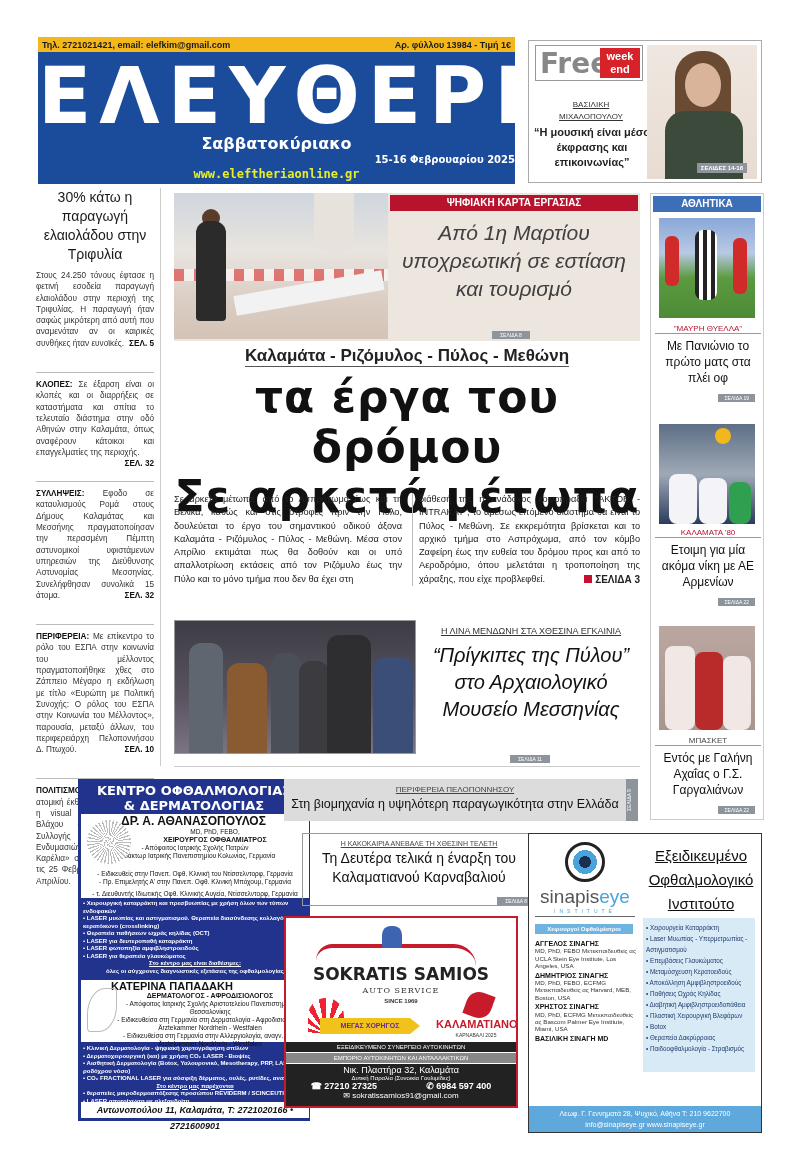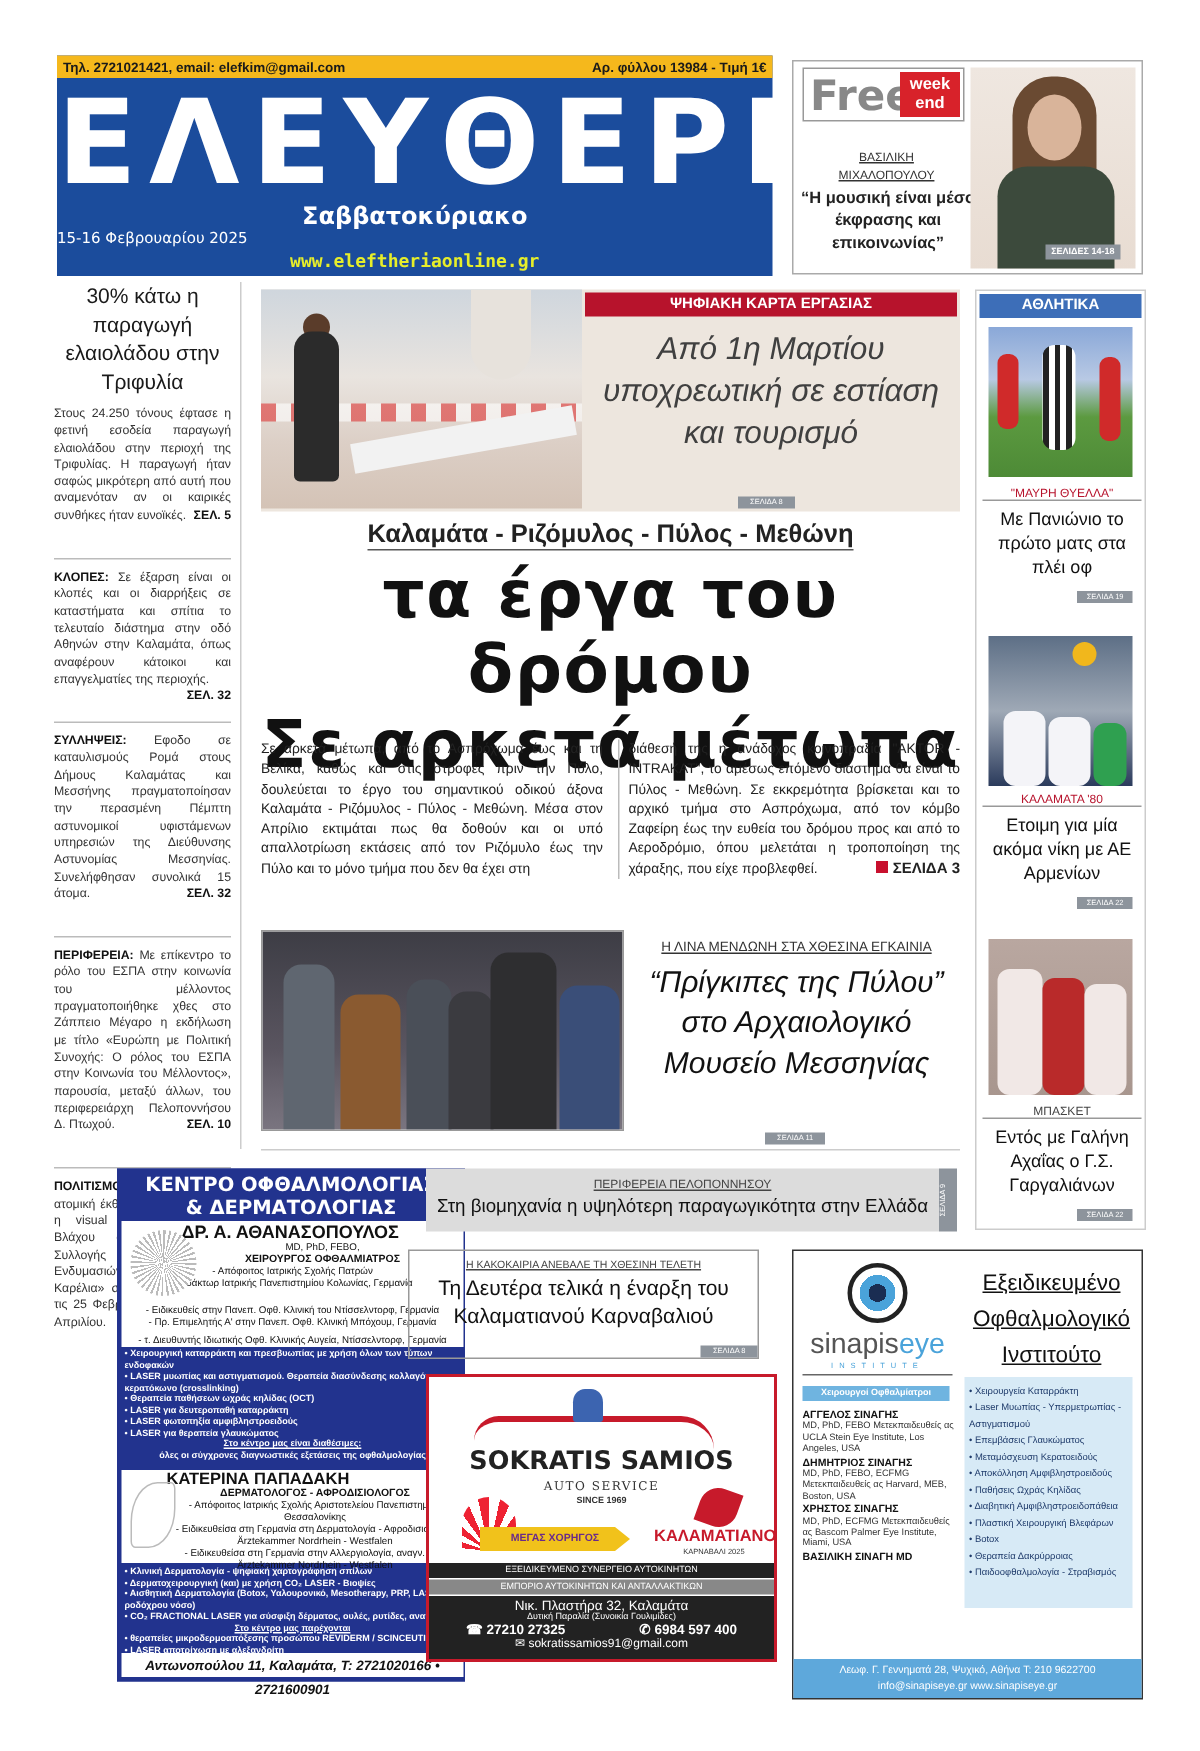--- a/index.html
+++ b/index.html
@@ -11,7 +11,7 @@
   .topbar { position: absolute; left: 0; top: 0; width: 100%; height: 15px; background: #f5b81c; font-size: 9px; font-weight: bold; color: #1a1a1a; display: flex; justify-content: space-between; align-items: center; padding: 0 4px; }
   .logo { position: absolute; left: 0; top: 16px; width: 100%; text-align: center; font-family: "DejaVu Sans", sans-serif; font-weight: bold; color: #fff; font-size: 78px; letter-spacing: 8px; line-height: 86px; }
   .edition { position: absolute; left: 0; top: 97px; width: 100%; text-align: center; color: #fff; font-weight: bold; font-size: 16px; font-family: "DejaVu Sans", sans-serif; }
-  .dates { position: absolute; left: 0; top: 117px; width: 100%; text-align: left; color: #fff; font-weight: normal; font-size: 10px; font-family: "DejaVu Sans", sans-serif; }
+  .dates { position: absolute; left: 0; top: 117px; width: 100%; text-align: right; color: #fff; font-weight: bold; font-size: 10px; font-family: "DejaVu Sans", sans-serif; }
   .site { position: absolute; left: 0; top: 130px; width: 100%; text-align: center; color: #e6ee2a; font-weight: bold; font-size: 12px; font-family: "DejaVu Sans Mono", monospace; }
 
   

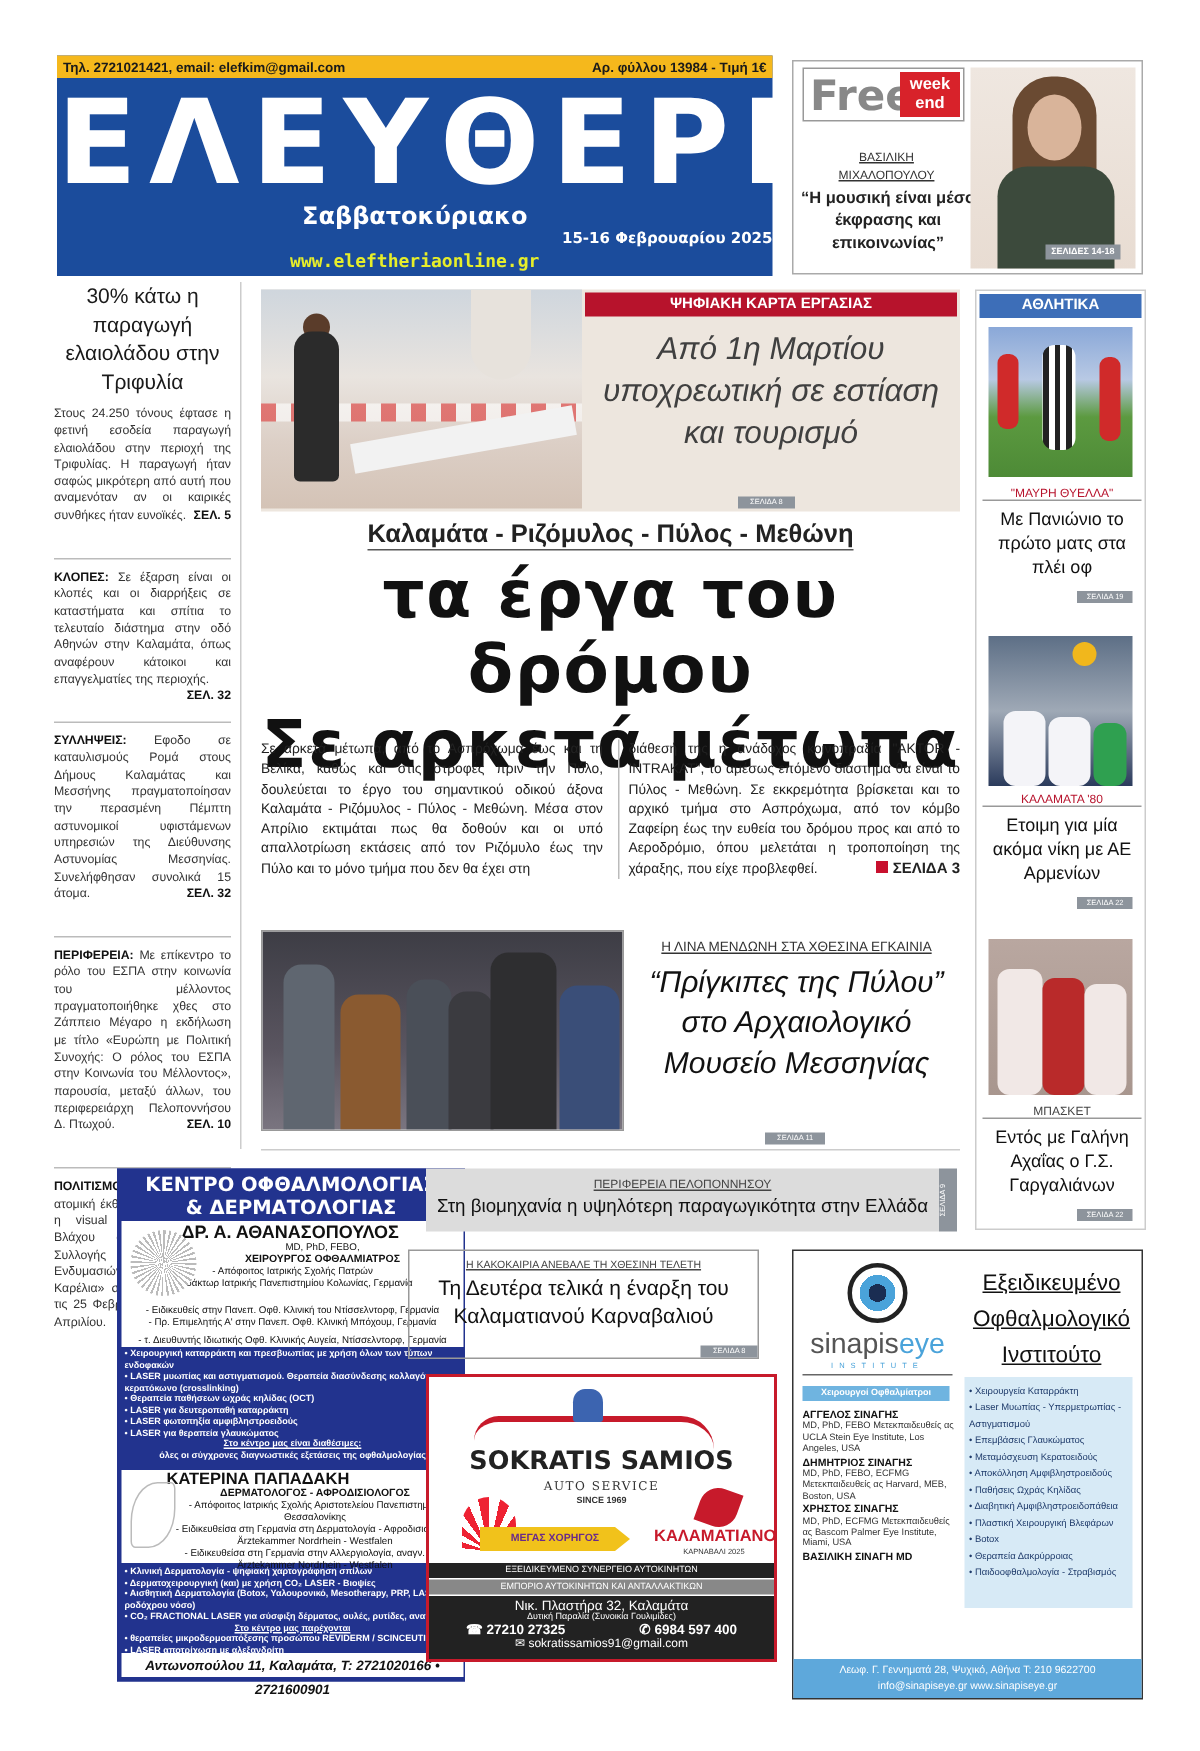--- a/index.html
+++ b/index.html
@@ -92,7 +92,7 @@
   .region-side { left: 626px; top: 779px; width: 12px; height: 42px; background: #8d949c; color: #fff; font-size: 5px; writing-mode: vertical-rl; transform: rotate(180deg); text-align: center; }
 
   
-  .carnival { left: 272px; top: 833px; width: 234px; height: 73px; border: 1px solid #999; }
+  .carnival { left: 302px; top: 833px; width: 234px; height: 73px; border: 1px solid #999; }
   .carn-tag { text-align: center; font-size: 7px; text-decoration: underline; color: #444; padding-top: 6px; }
   .carn-head { text-align: center; font-size: 14px; line-height: 19px; color: #111; padding-top: 2px; }
   .carn-page { position: absolute; right: 0; bottom: 0; background: #8d949c; color: #fff; font-size: 5px; padding: 1px 8px; }

